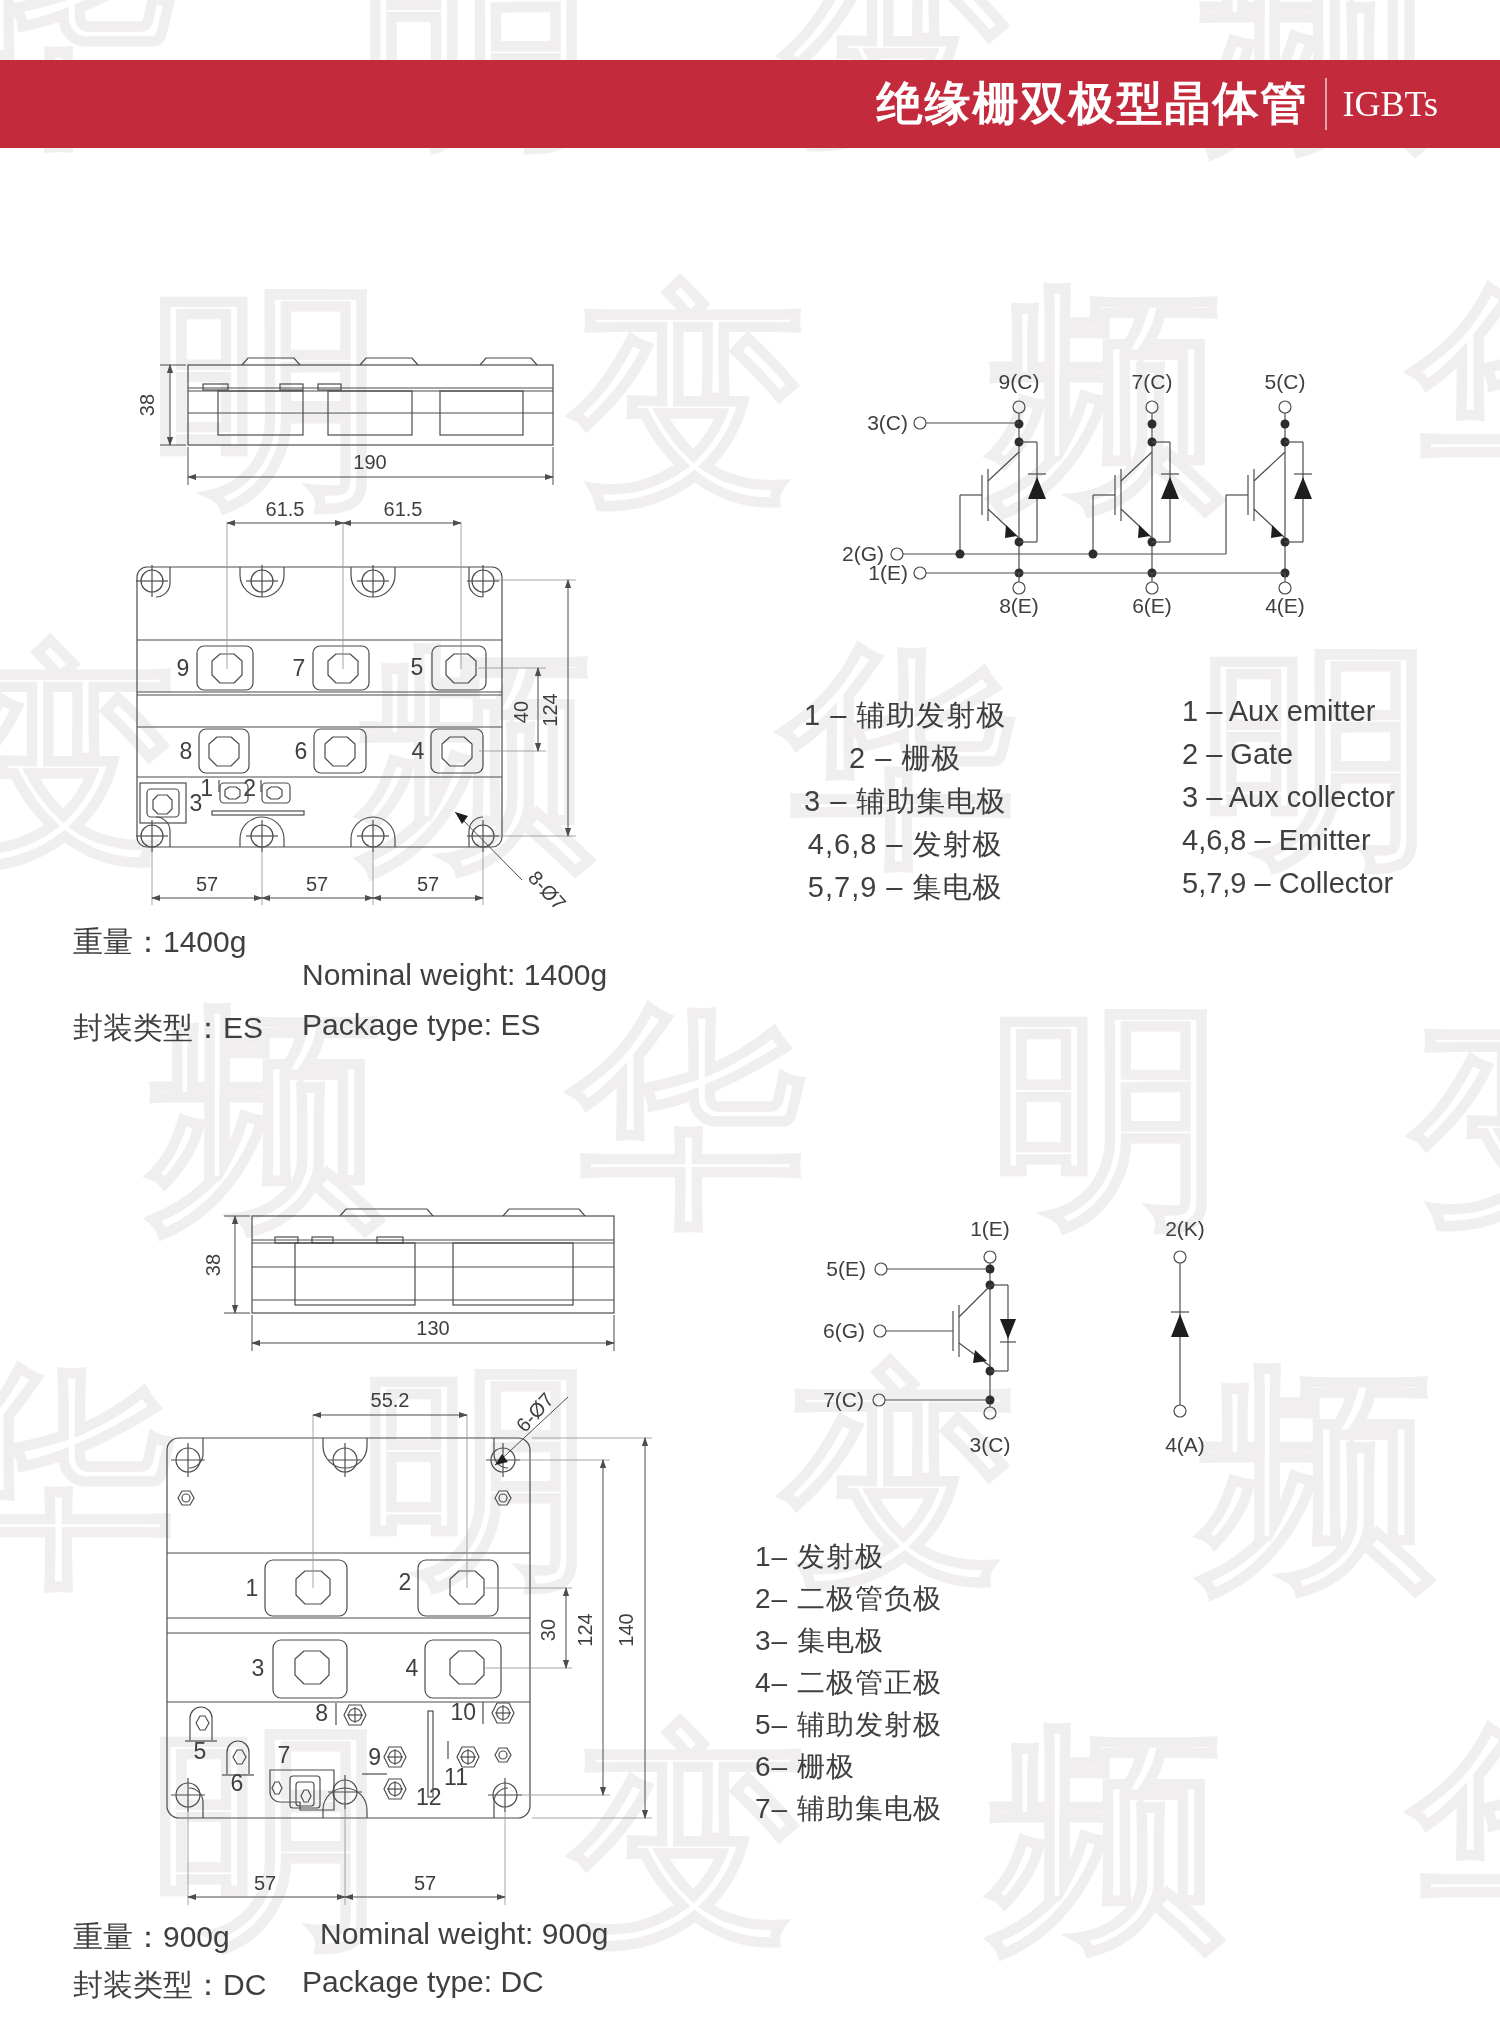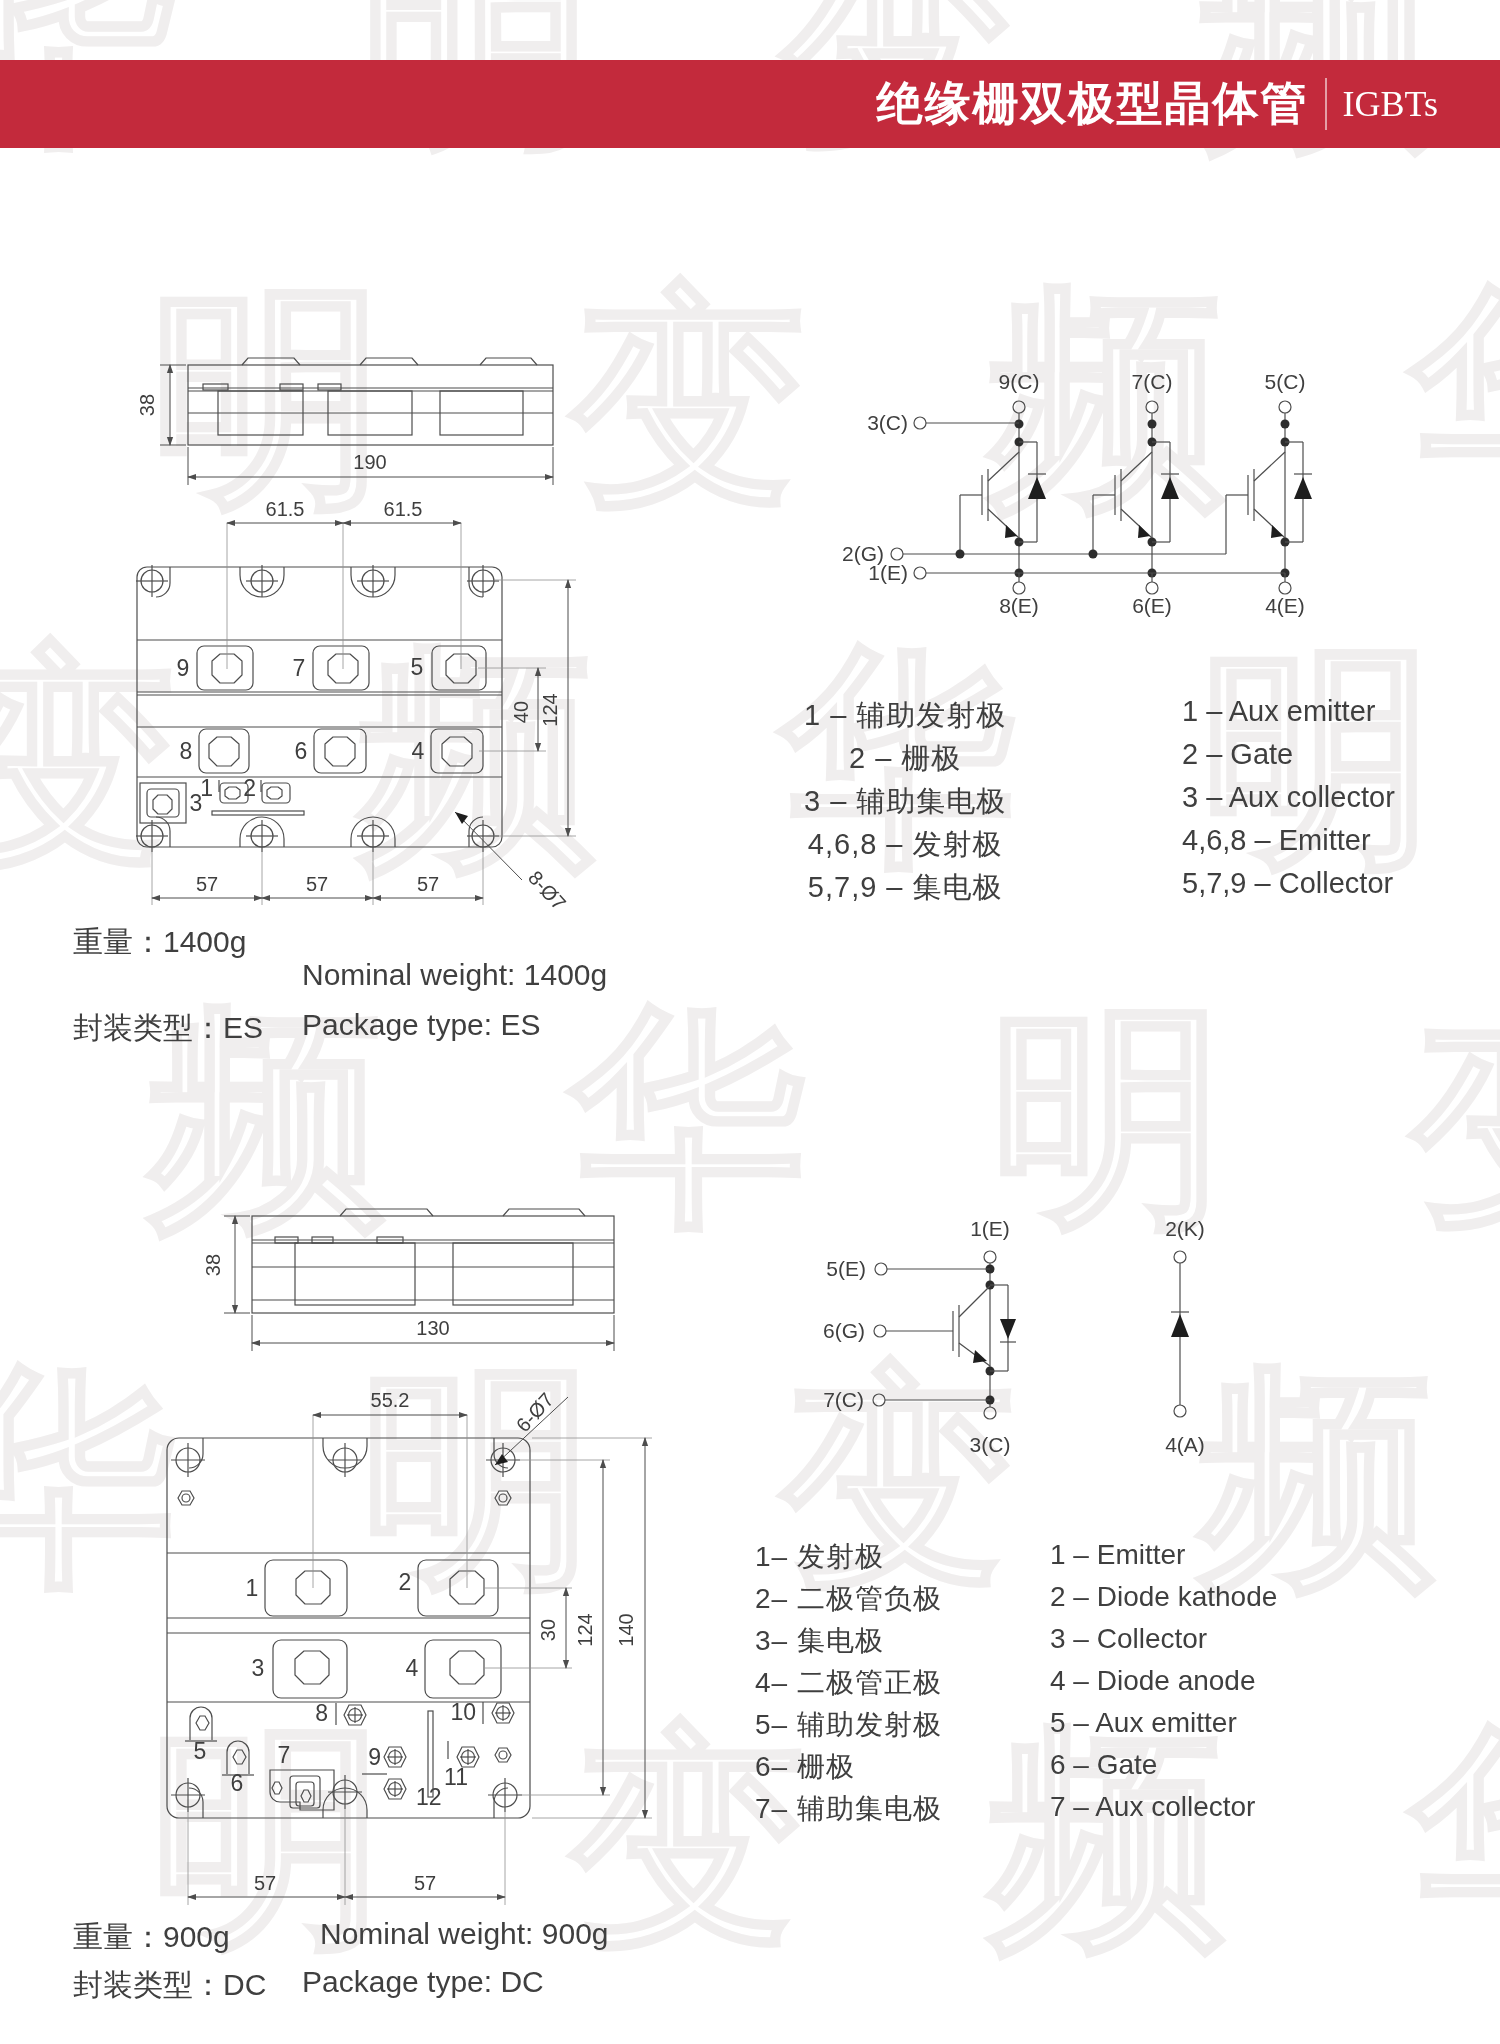--- a/index.html
+++ b/index.html
@@ -542,15 +542,6 @@
     <div>6– 栅极</div>
     <div>7– 辅助集电极</div>
   </div>
-  <div class="pinlist dc en" actable="false" style="left:1050px;top:1534px;">
-    <div>1 – Emitter</div>
-    <div>2 – Diode kathode</div>
-    <div>3 – Collector</div>
-    <div>4 – Diode anode</div>
-    <div>5 – Aux emitter</div>
-    <div>6 – Gate</div>
-    <div>7 – Aux collector</div>
-  </div>
 
   <div class="wline" style="left:73px;top:1917px;">重量：900g</div>
   <div class="wline" style="left:302px;top:1917px;margin-left:18px;">Nominal weight: 900g</div>

